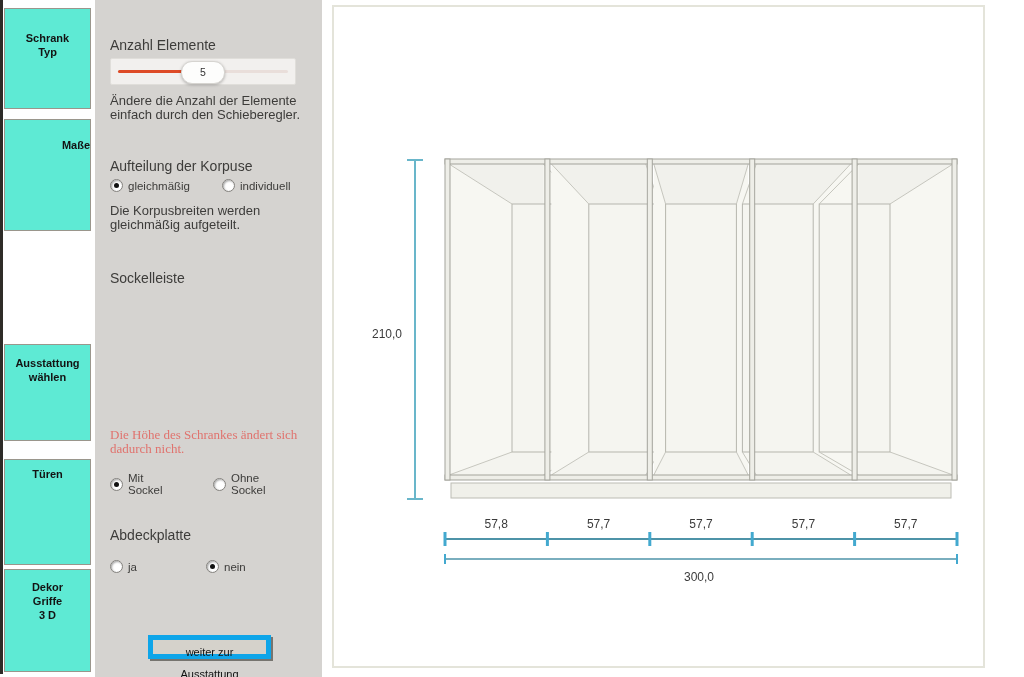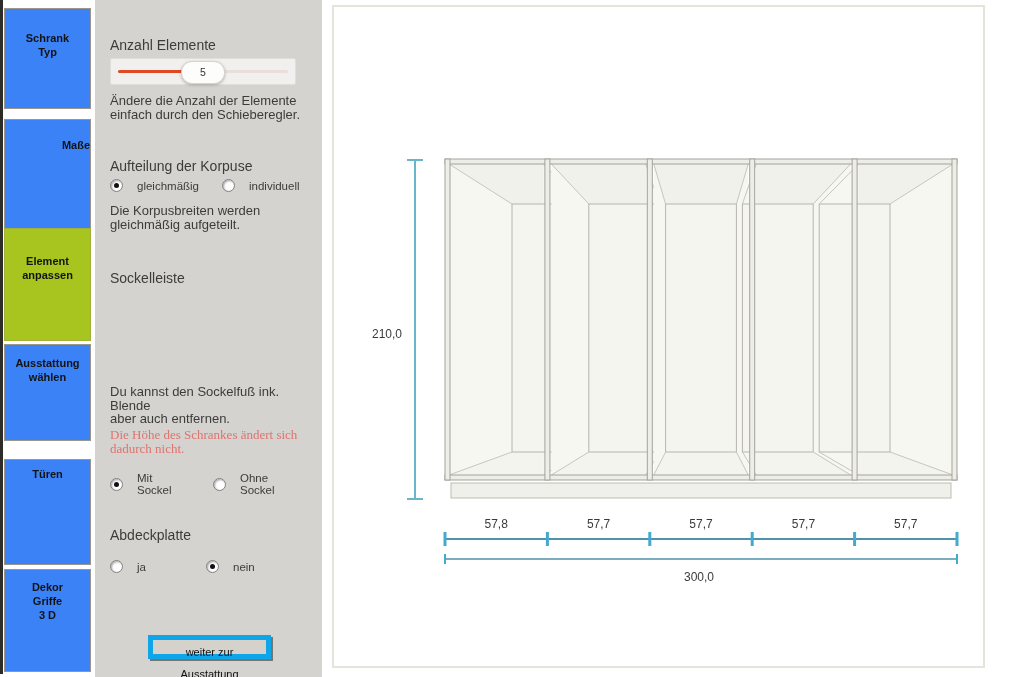--- a/index.html
+++ b/index.html
@@ -9,7 +9,7 @@
 
   
   .sidebar{position:absolute;left:4px;top:0;width:91px;height:677px;background:#fff;}
-  .tab{position:absolute;left:0;width:87px;background:#3b82f6;border:1px solid #9a968c;
+  .tab{position:absolute;left:0;width:87px;background:#5eead4;border:1px solid #9a968c;
        box-sizing:border-box;text-align:center;font-size:11px;font-weight:bold;color:#131313;
        white-space:pre-line;line-height:14px;cursor:pointer;}
   .tab.active{background:#a7c41f;border-color:#a0b03a;}

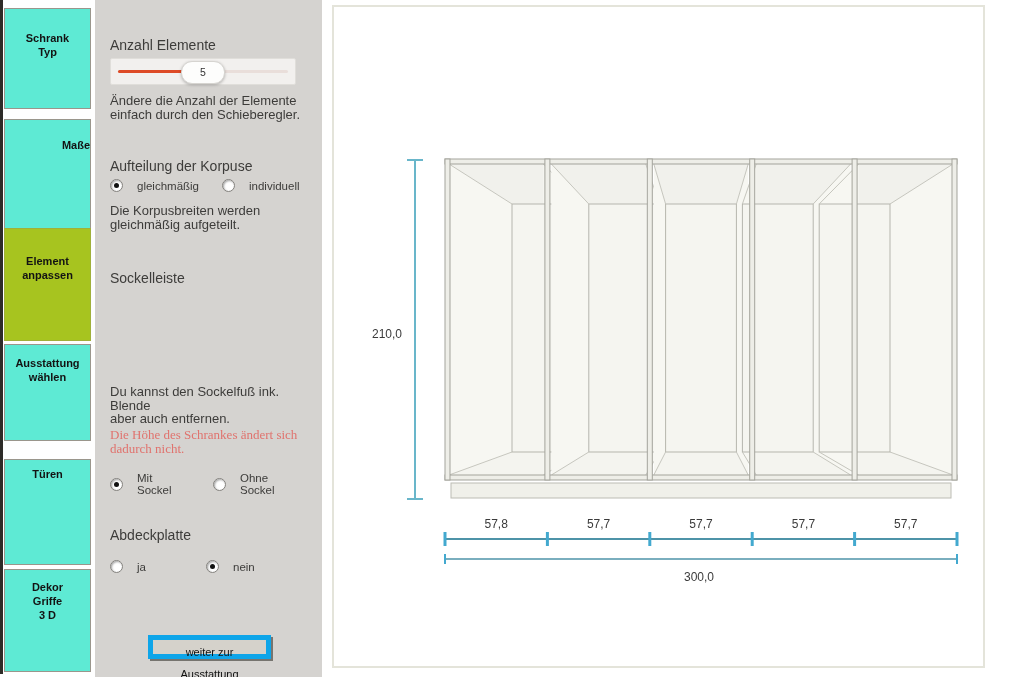--- a/index.html
+++ b/index.html
@@ -43,7 +43,7 @@
          box-shadow:inset 1px 1px 2px rgba(0,0,0,.35);position:relative;flex:none;}
   .radio.checked::after{content:"";position:absolute;left:3px;top:3px;width:5px;height:5px;
          border-radius:50%;background:#111;}
-  .radio-item span.rl{margin-left:14px;font-size:11.5px;color:#3d3c3a;}
+  .radio-item span.rl{margin-left:5px;font-size:11.5px;color:#3d3c3a;}
 
   
   .next-btn{position:absolute;left:53px;top:635px;width:123px;height:24px;background:#d5d2cb;

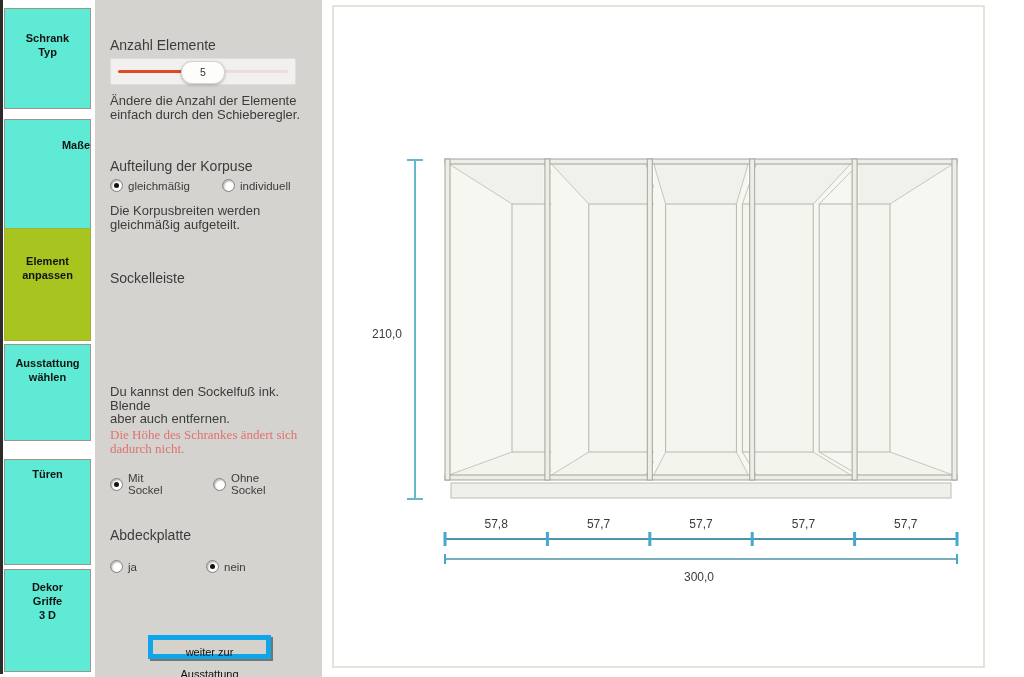--- a/index.html
+++ b/index.html
@@ -65,8 +65,6 @@
     <div class="tab tab1">Schrank
 Typ</div>
     <div class="tab tab2">Maße</div>
-    <div class="tab tab3 active">Element
-anpassen</div>
     <div class="tab tab4">Ausstattung
 wählen</div>
     <div class="tab tab5">Türen</div>

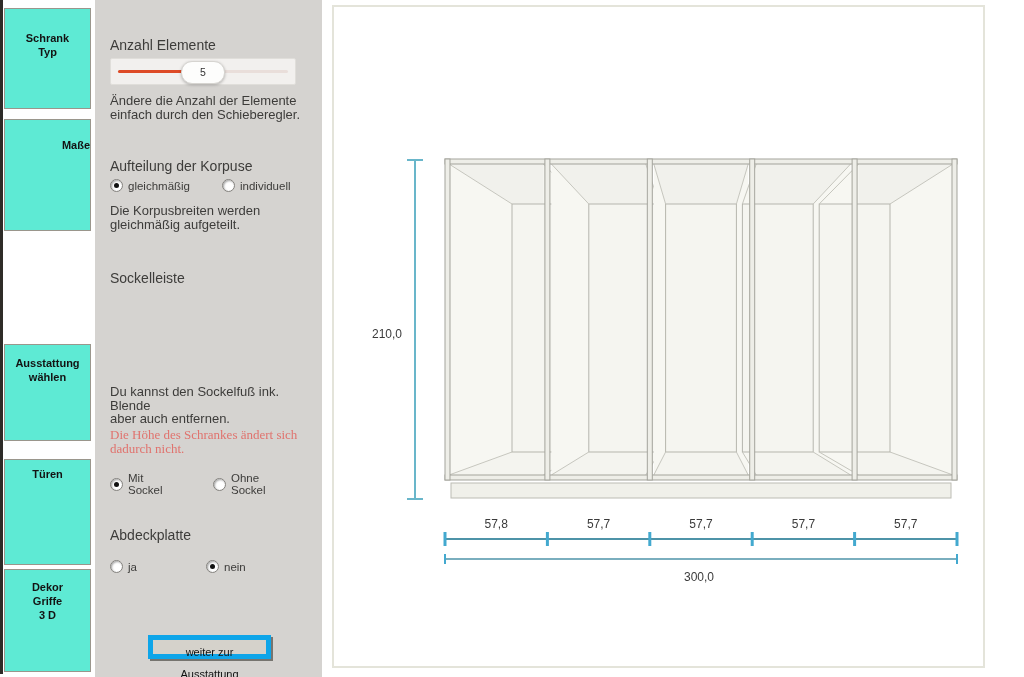--- a/index.html
+++ b/index.html
@@ -100,8 +100,6 @@
 gleichmäßig aufgeteilt.</div>
 
     <div class="lbl" style="top:270px">Sockelleiste</div>
-    <div class="txt" style="top:385px">Du kannst den Sockelfuß ink. Blende
-aber auch entfernen.</div>
     <div class="txt warn" style="top:428px">Die Höhe des Schrankes ändert sich
 dadurch nicht.</div>
 

